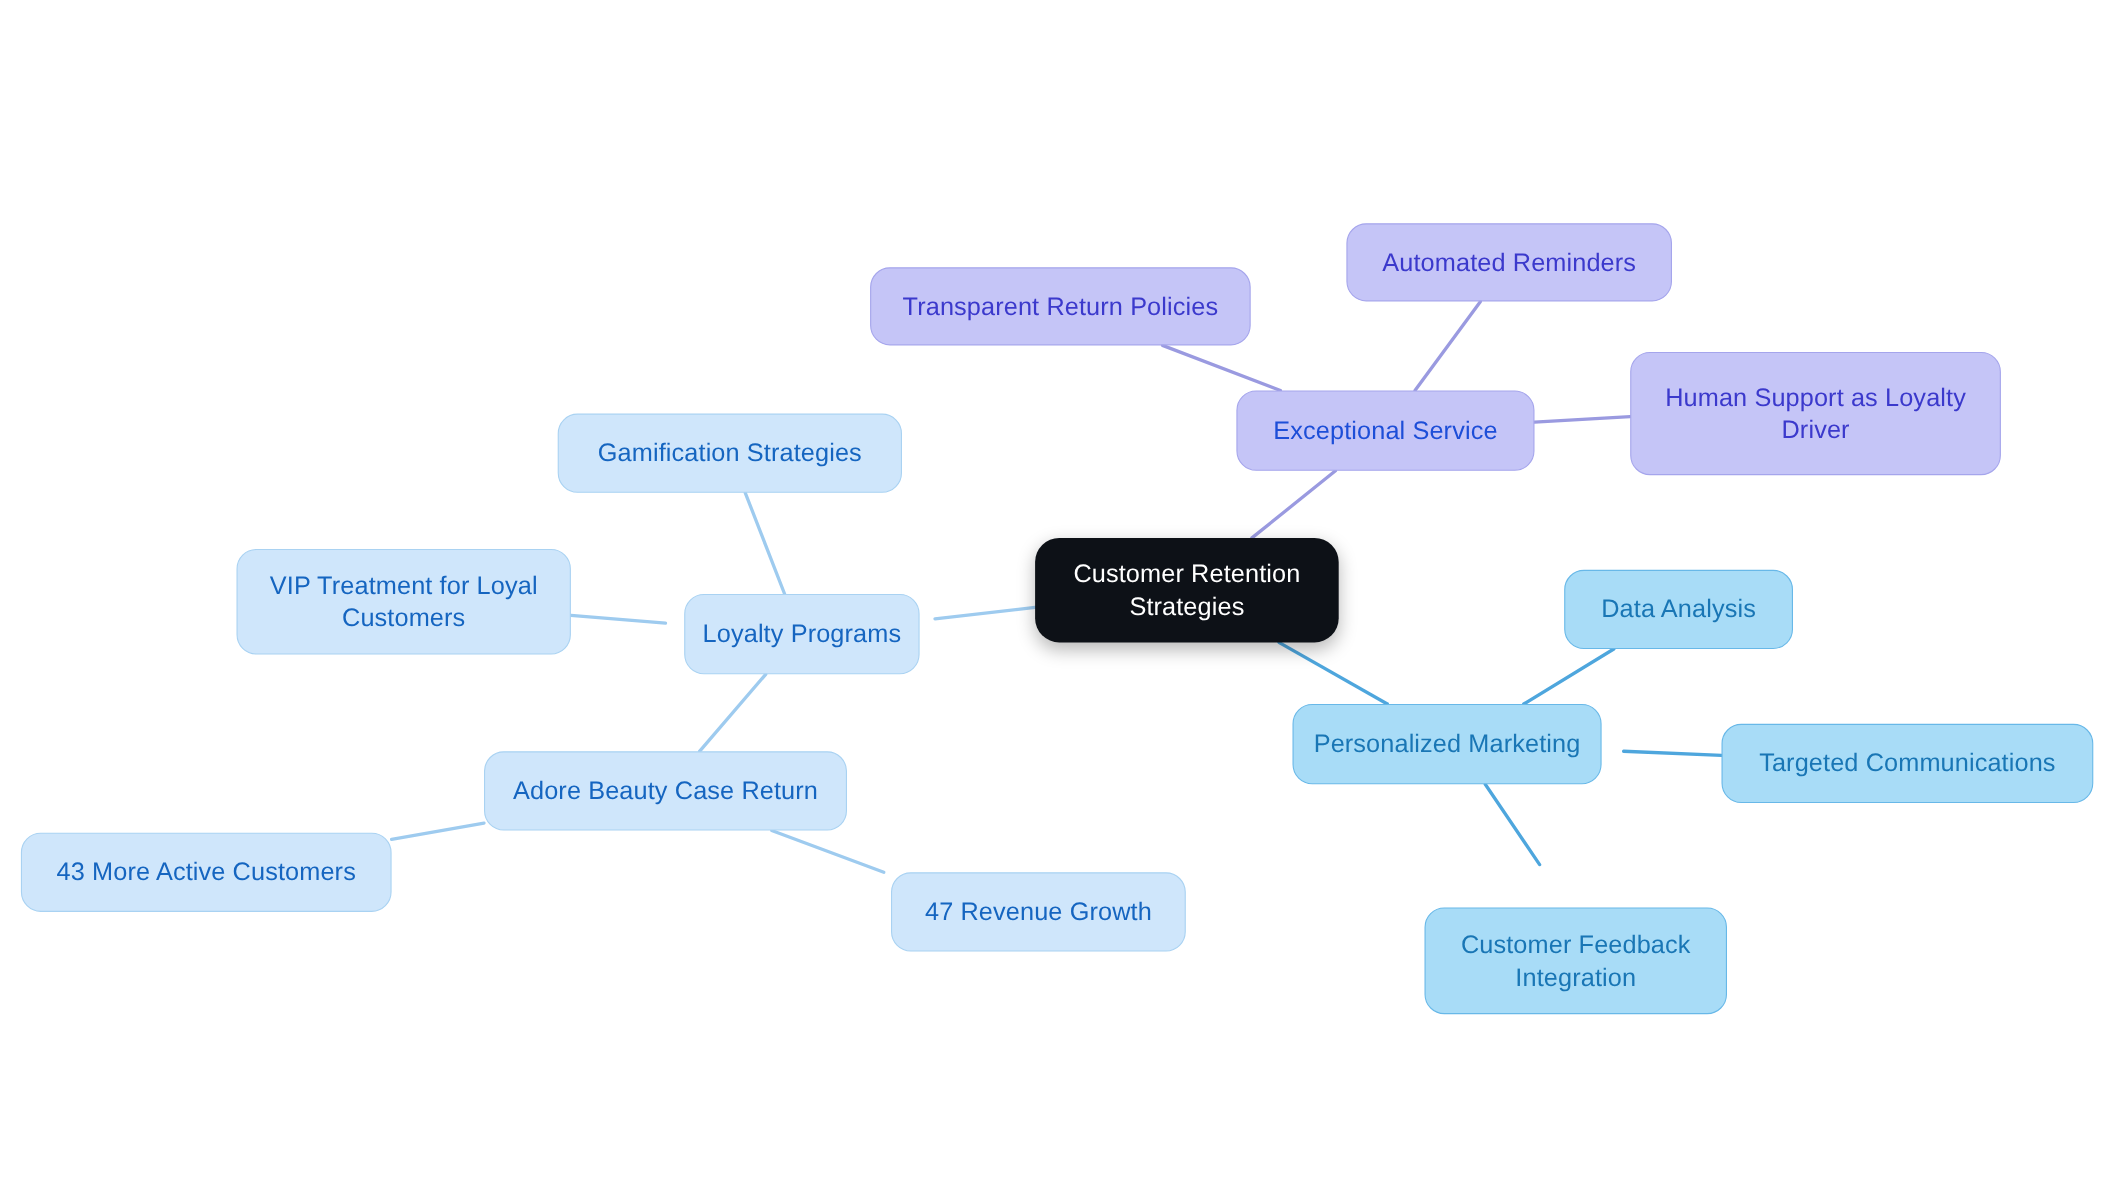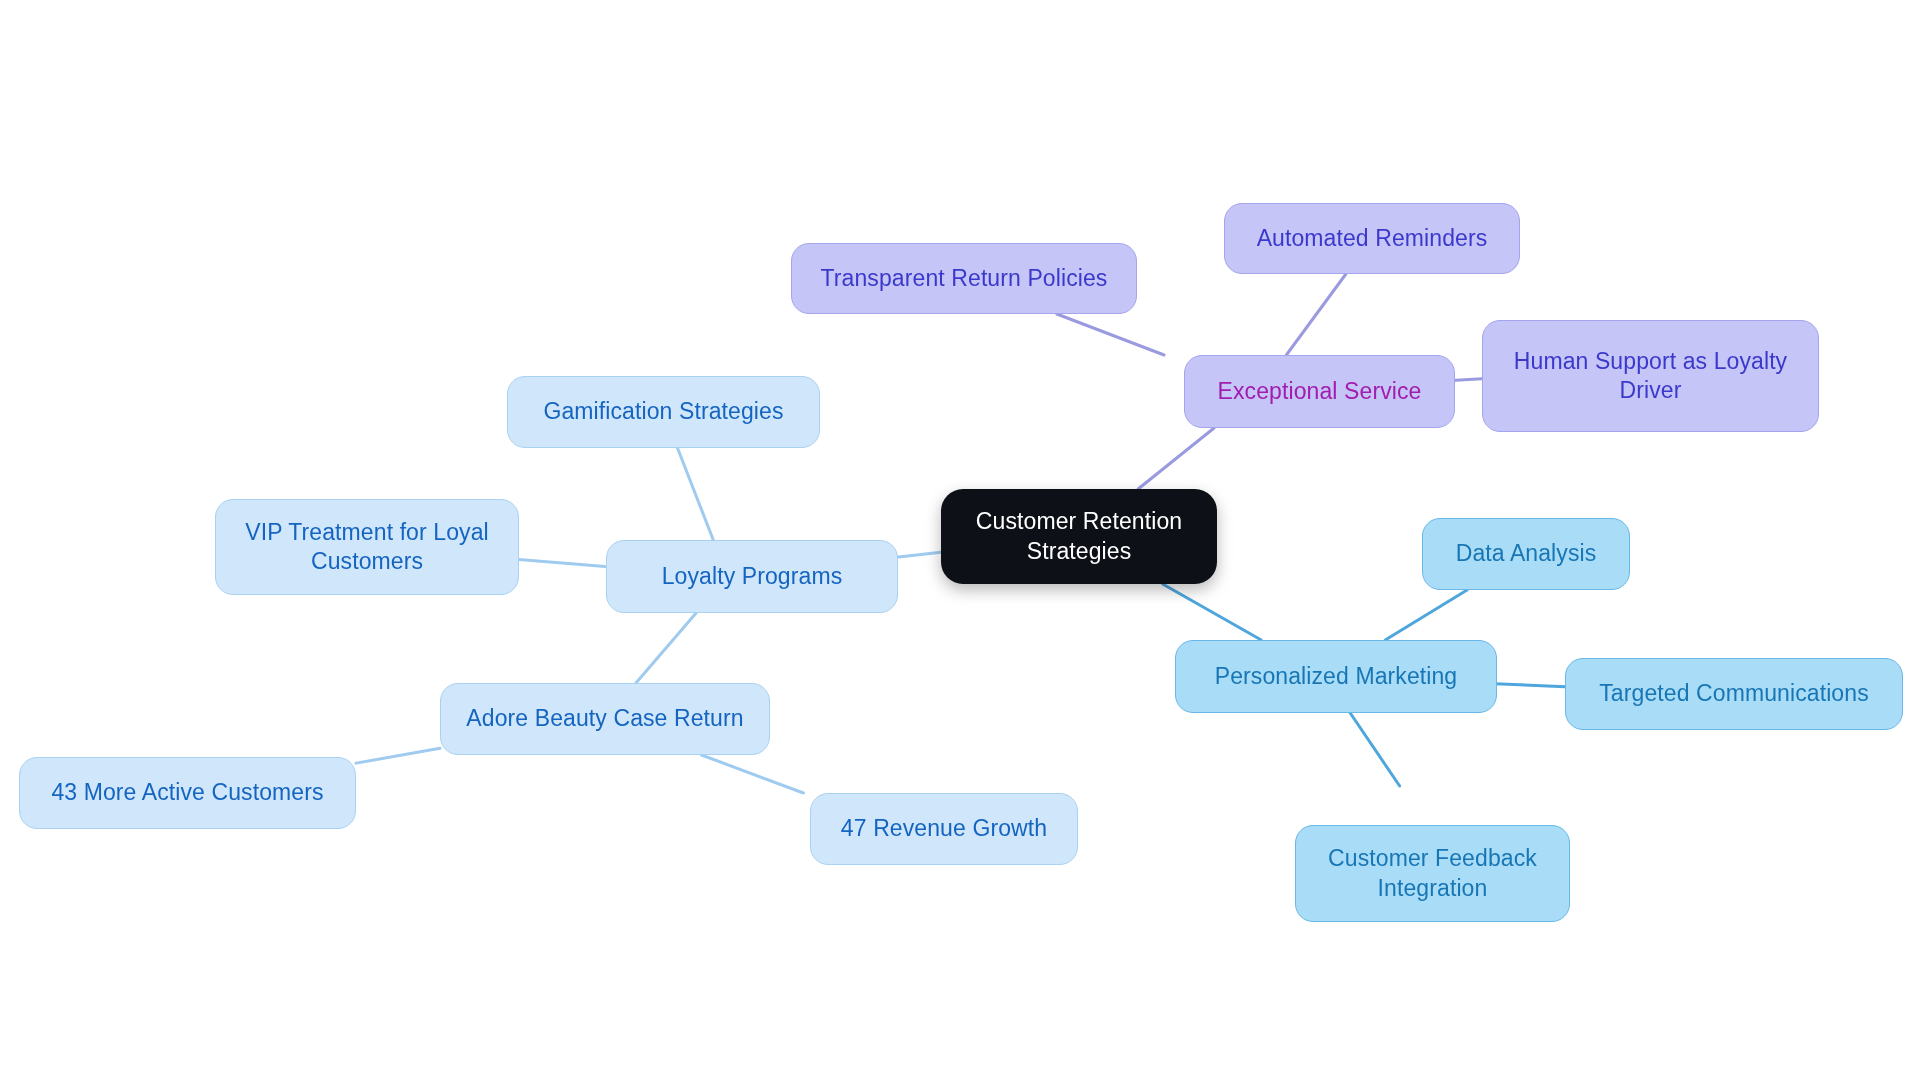--- a/index.html
+++ b/index.html
@@ -71,7 +71,7 @@
   <div id="node-layer">
       <div class="node root" style="left: 941px; top: 489px; width: 276px; height: 95px; font-size: 23px; background: rgb(13, 17, 23); color: rgb(255, 255, 255); border-color: rgb(13, 17, 23); box-shadow: rgba(0, 0, 0, 0.28) 0px 6px 16px;">Customer Retention
 Strategies</div>
-      <div class="node" style="left: 1184px; top: 355px; width: 271px; height: 73px; font-size: 23px; background: rgb(197, 197, 247); color: #a21caf; border-color: rgb(165, 165, 236);">Exceptional Service</div>
+      <div class="node" style="left: 1124px; top: 355px; width: 271px; height: 73px; font-size: 23px; background: rgb(197, 197, 247); color: #1d4ed8; border-color: rgb(165, 165, 236);">Exceptional Service</div>
       <div class="node" style="left: 791px; top: 243px; width: 346px; height: 71px; font-size: 23px; background: rgb(197, 197, 247); color: rgb(59, 57, 204); border-color: rgb(165, 165, 236);">Transparent Return Policies</div>
       <div class="node" style="left: 1224px; top: 203px; width: 296px; height: 71px; font-size: 23px; background: rgb(197, 197, 247); color: rgb(59, 57, 204); border-color: rgb(165, 165, 236);">Automated Reminders</div>
       <div class="node" style="left: 1482px; top: 320px; width: 337px; height: 112px; font-size: 23px; background: rgb(197, 197, 247); color: rgb(59, 57, 204); border-color: rgb(165, 165, 236);">Human Support as Loyalty

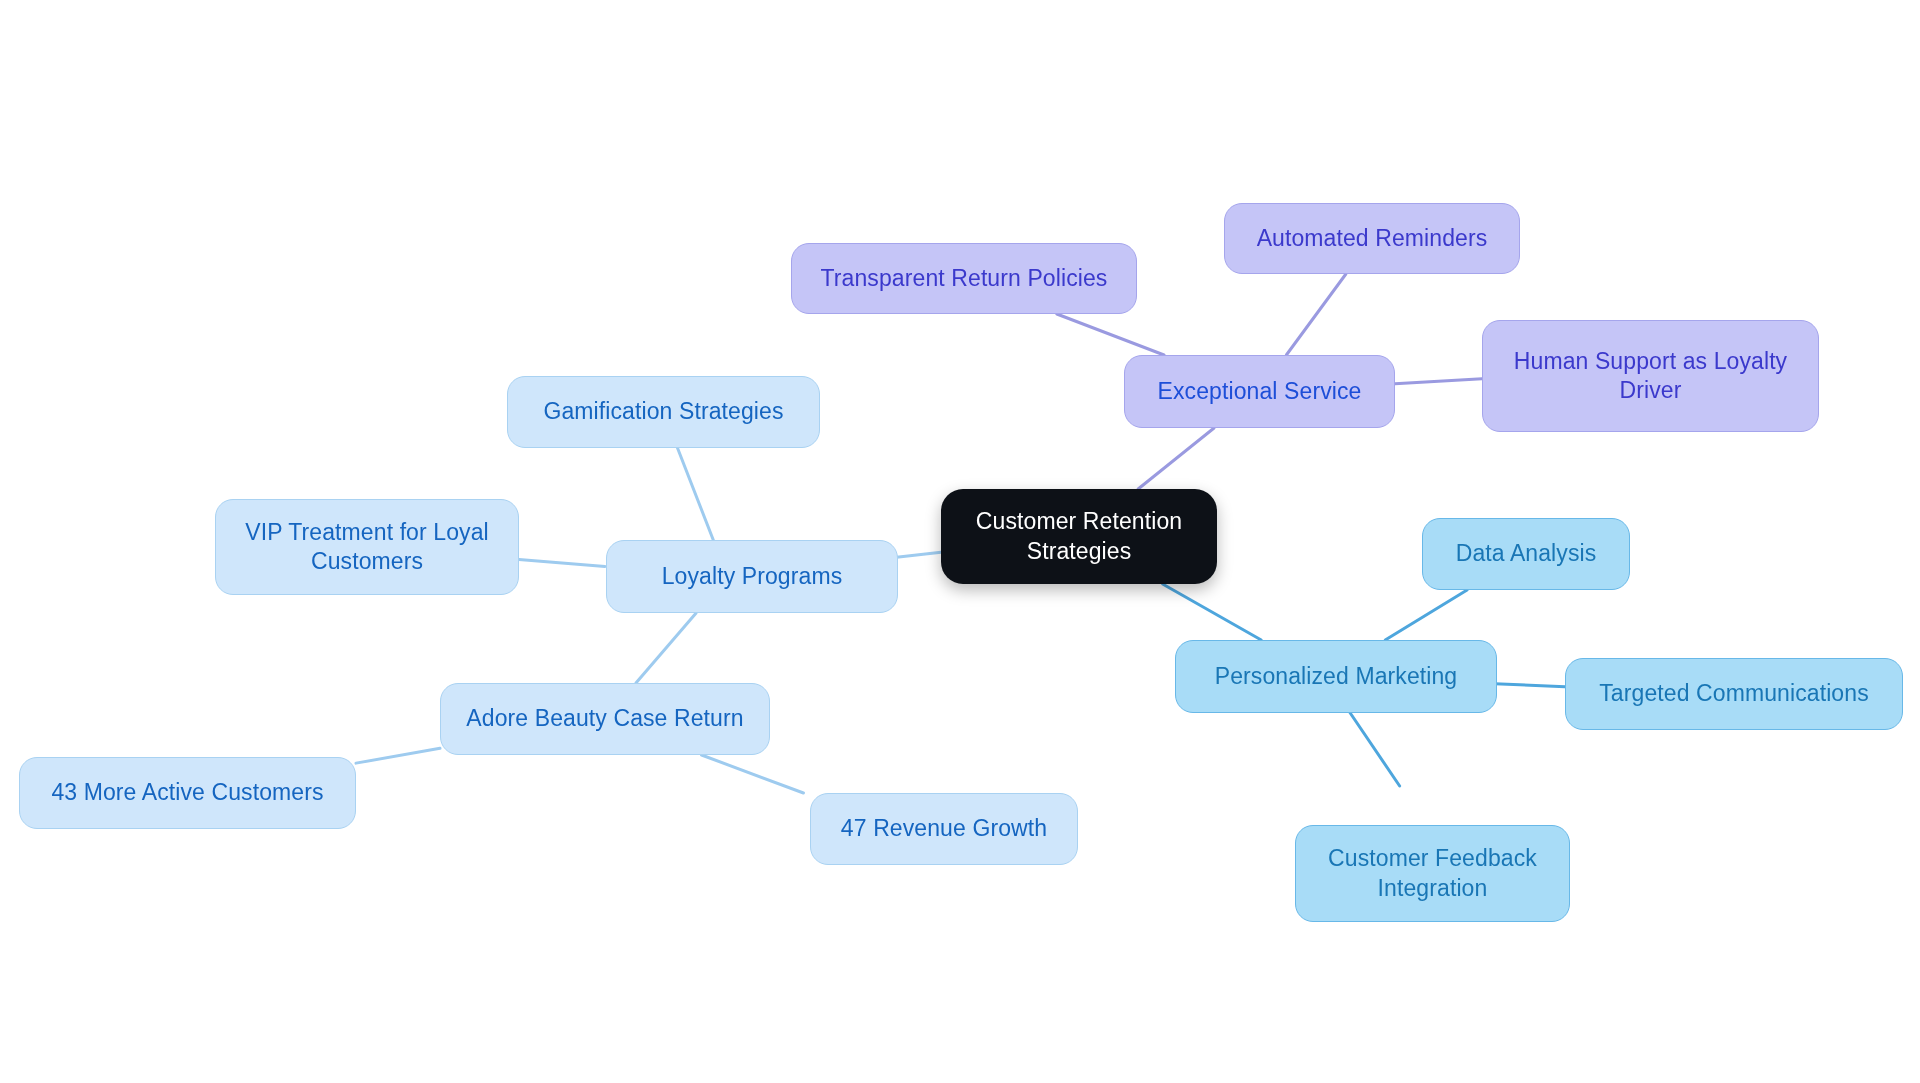--- a/index.html
+++ b/index.html
@@ -76,7 +76,7 @@
       <div class="node" style="left: 1224px; top: 203px; width: 296px; height: 71px; font-size: 23px; background: rgb(197, 197, 247); color: rgb(59, 57, 204); border-color: rgb(165, 165, 236);">Automated Reminders</div>
       <div class="node" style="left: 1482px; top: 320px; width: 337px; height: 112px; font-size: 23px; background: rgb(197, 197, 247); color: rgb(59, 57, 204); border-color: rgb(165, 165, 236);">Human Support as Loyalty
 Driver</div>
-      <div class="node" style="left: 606px; top: 540px; width: 292px; height: 73px; font-size: 23px; background: rgb(207, 230, 251); color: rgb(21, 101, 192); border-color: rgb(169, 210, 242);">Loyalty Programs</div>
+      <div class="node" style="left: 622px; top: 540px; width: 214px; height: 73px; font-size: 23px; background: rgb(207, 230, 251); color: rgb(21, 101, 192); border-color: rgb(169, 210, 242);">Loyalty Programs</div>
       <div class="node" style="left: 507px; top: 376px; width: 313px; height: 72px; font-size: 23px; background: rgb(207, 230, 251); color: rgb(21, 101, 192); border-color: rgb(169, 210, 242);">Gamification Strategies</div>
       <div class="node" style="left: 215px; top: 499px; width: 304px; height: 96px; font-size: 23px; background: rgb(207, 230, 251); color: rgb(21, 101, 192); border-color: rgb(169, 210, 242);">VIP Treatment for Loyal
 Customers</div>

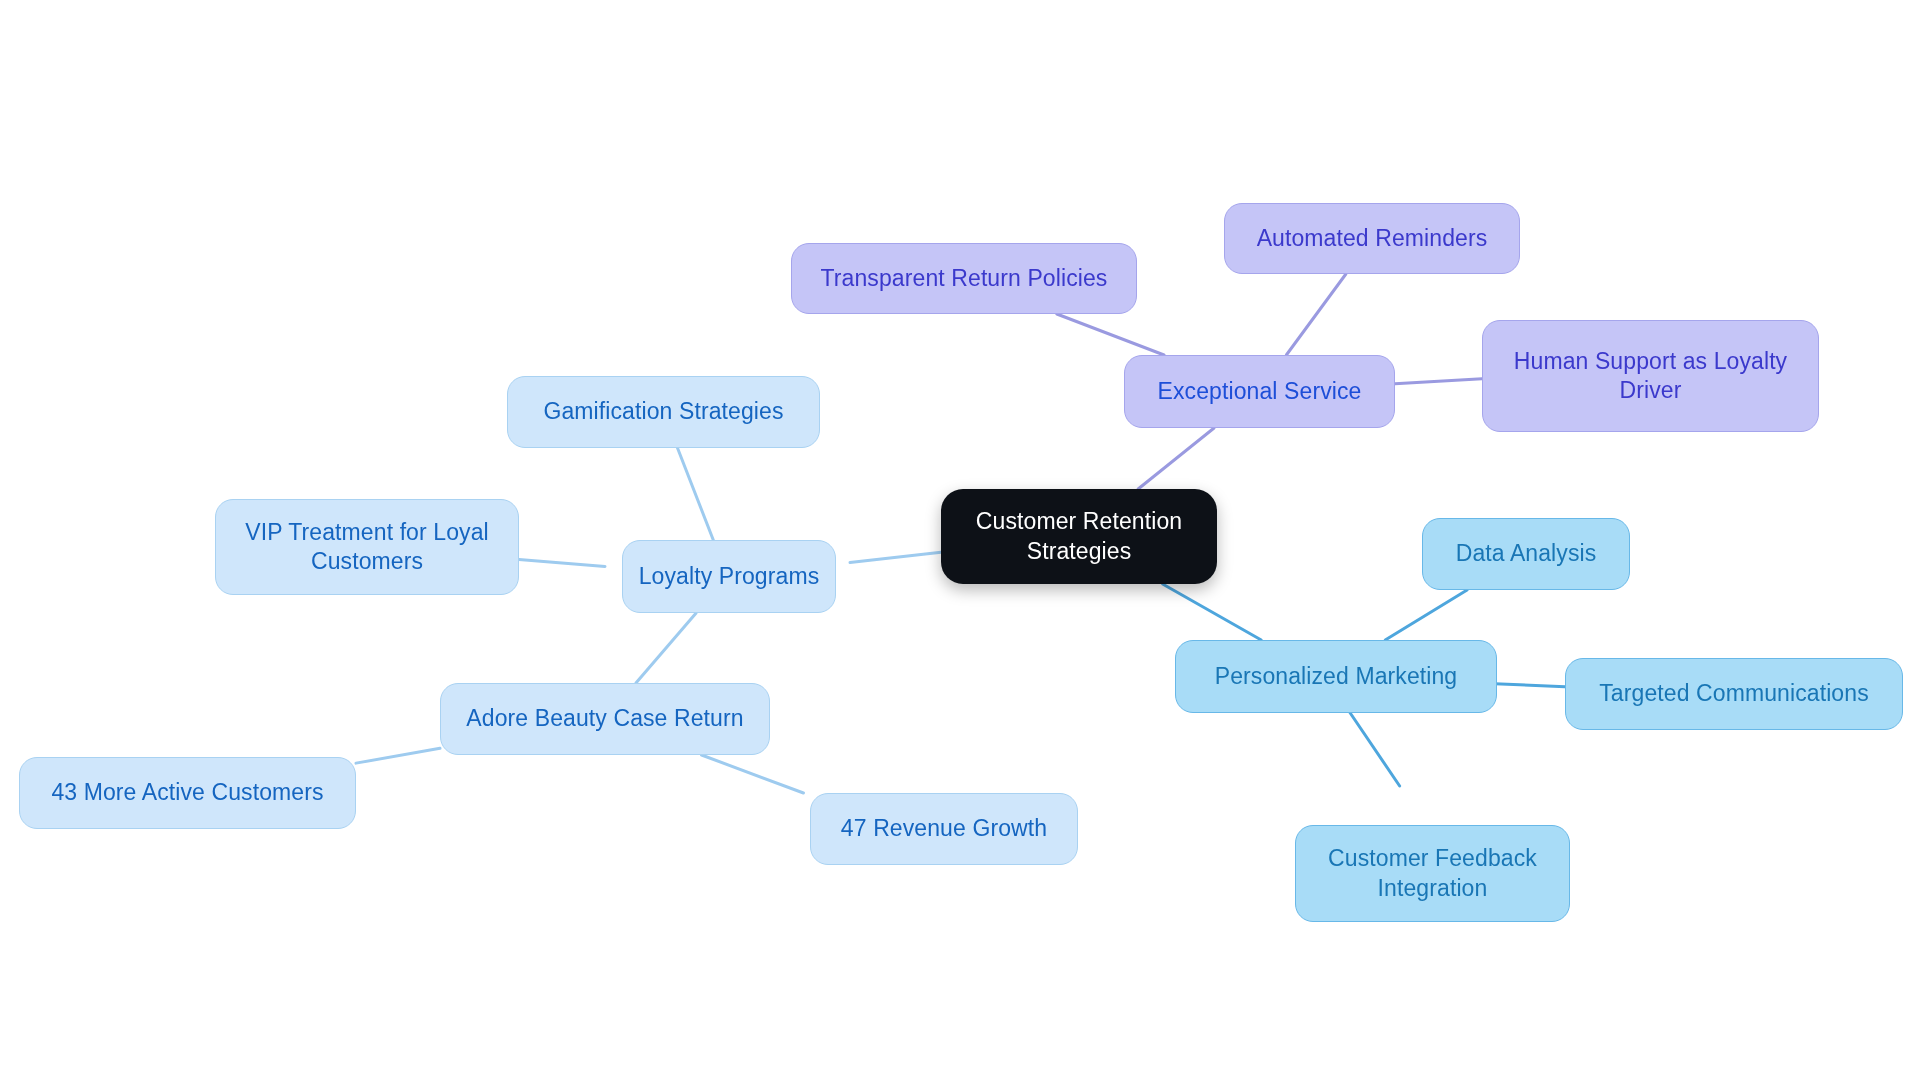--- a/index.html
+++ b/index.html
@@ -83,7 +83,7 @@
       <div class="node" style="left: 440px; top: 683px; width: 330px; height: 72px; font-size: 23px; background: rgb(207, 230, 251); color: rgb(21, 101, 192); border-color: rgb(169, 210, 242);">Adore Beauty Case Return</div>
       <div class="node" style="left: 19px; top: 757px; width: 337px; height: 72px; font-size: 23px; background: rgb(207, 230, 251); color: rgb(21, 101, 192); border-color: rgb(169, 210, 242);">43 More Active Customers</div>
       <div class="node" style="left: 766px; top: 793px; width: 268px; height: 72px; font-size: 23px; background: rgb(207, 230, 251); color: rgb(21, 101, 192); border-color: rgb(169, 210, 242); margin-left: 44px;">47 Revenue Growth</div>
-      <div class="node" style="left: 1175px; top: 640px; width: 322px; height: 73px; font-size: 23px; background: rgb(168, 220, 247); color: rgb(25, 118, 181); border-color: rgb(104, 184, 232);">Personalized Marketing</div>
+      <div class="node" style="left: 1175px; top: 640px; width: 281px; height: 73px; font-size: 23px; background: rgb(168, 220, 247); color: rgb(25, 118, 181); border-color: rgb(104, 184, 232);">Personalized Marketing</div>
       <div class="node" style="left: 1422px; top: 518px; width: 208px; height: 72px; font-size: 23px; background: rgb(168, 220, 247); color: rgb(25, 118, 181); border-color: rgb(104, 184, 232);">Data Analysis</div>
       <div class="node" style="left: 1565px; top: 658px; width: 338px; height: 72px; font-size: 23px; background: rgb(168, 220, 247); color: rgb(25, 118, 181); border-color: rgb(104, 184, 232);">Targeted Communications</div>
       <div class="node" style="left: 1295px; top: 786px; width: 275px; height: 97px; font-size: 23px; background: rgb(168, 220, 247); color: rgb(25, 118, 181); border-color: rgb(104, 184, 232); margin-top: 39px;">Customer Feedback

